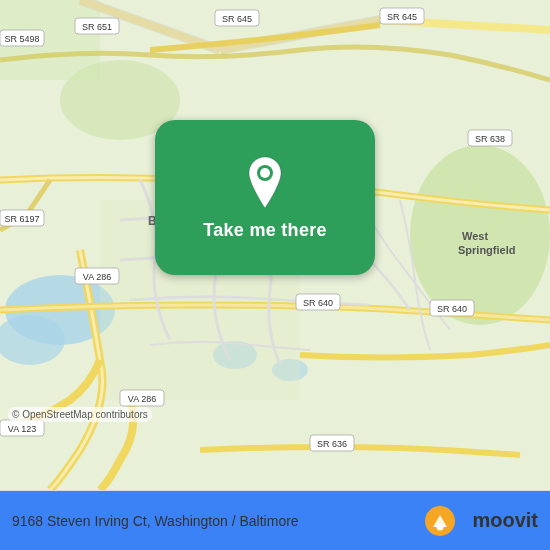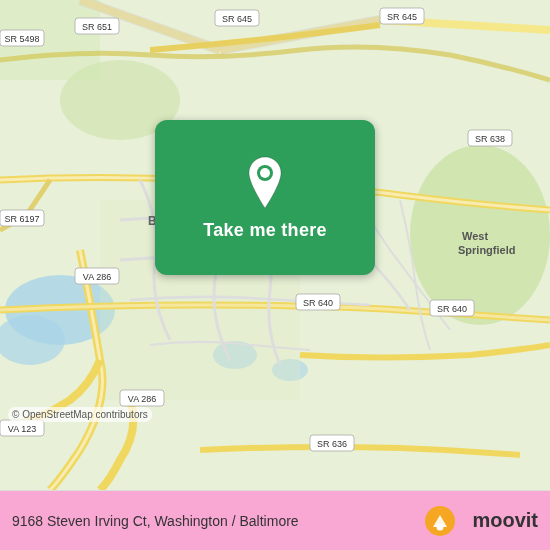--- a/index.html
+++ b/index.html
@@ -35,7 +35,7 @@
       width: 220px;
       height: 155px;
       background-color: #2e9e5b;
-      border-radius: 12px;
+      border-radius: 20px;
       display: flex;
       flex-direction: column;
       align-items: center;

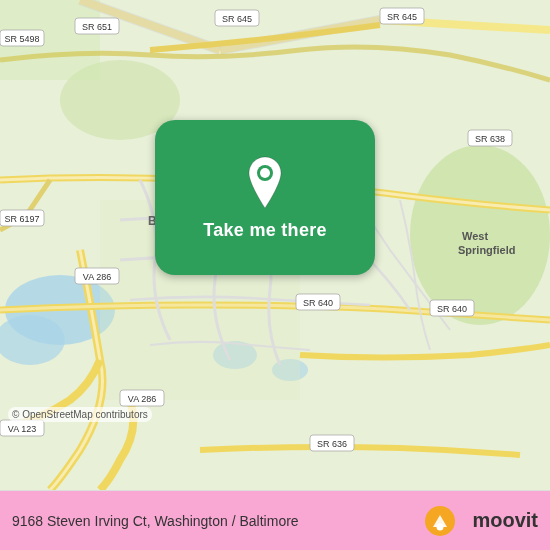--- a/index.html
+++ b/index.html
@@ -64,7 +64,7 @@
     #bottom-bar {
       width: 550px;
       height: 60px;
-      background-color: #f9a8d4;
+      background-color: #3b82f6;
       display: flex;
       align-items: center;
       justify-content: space-between;

